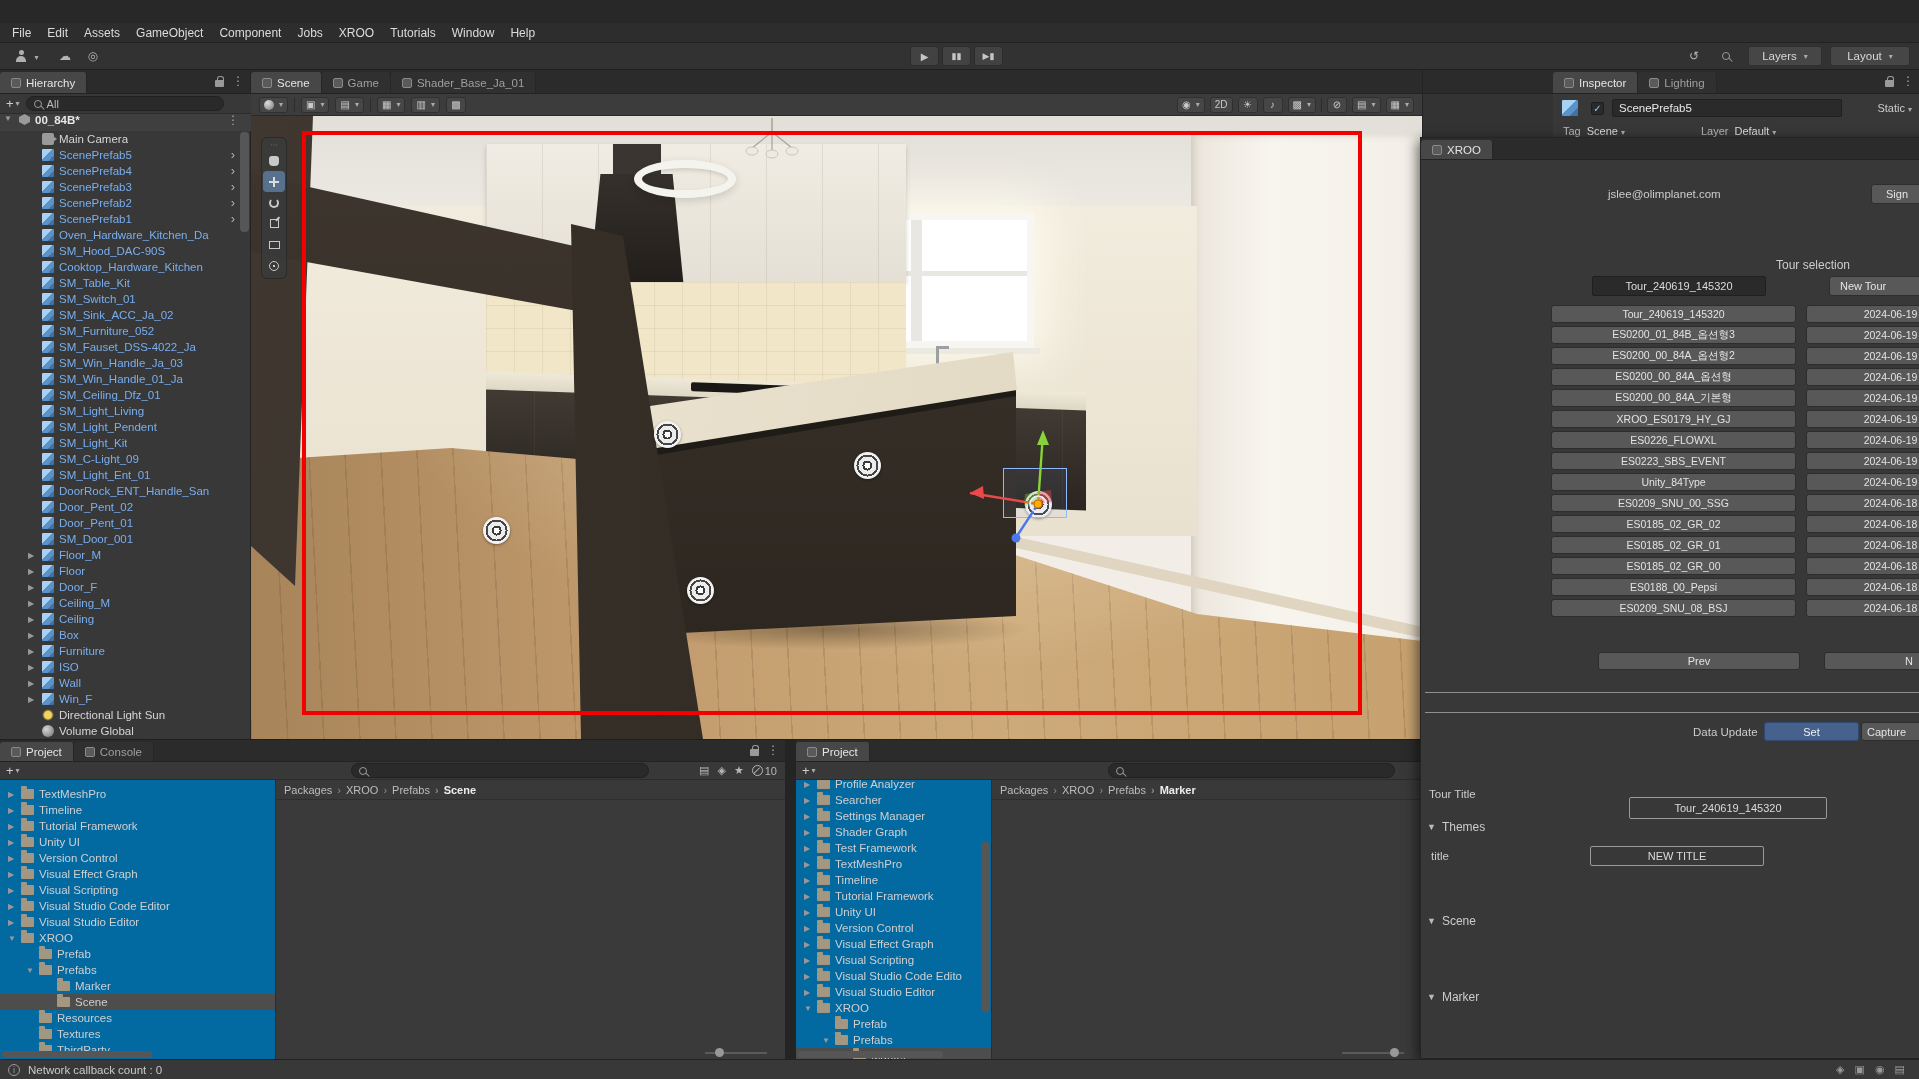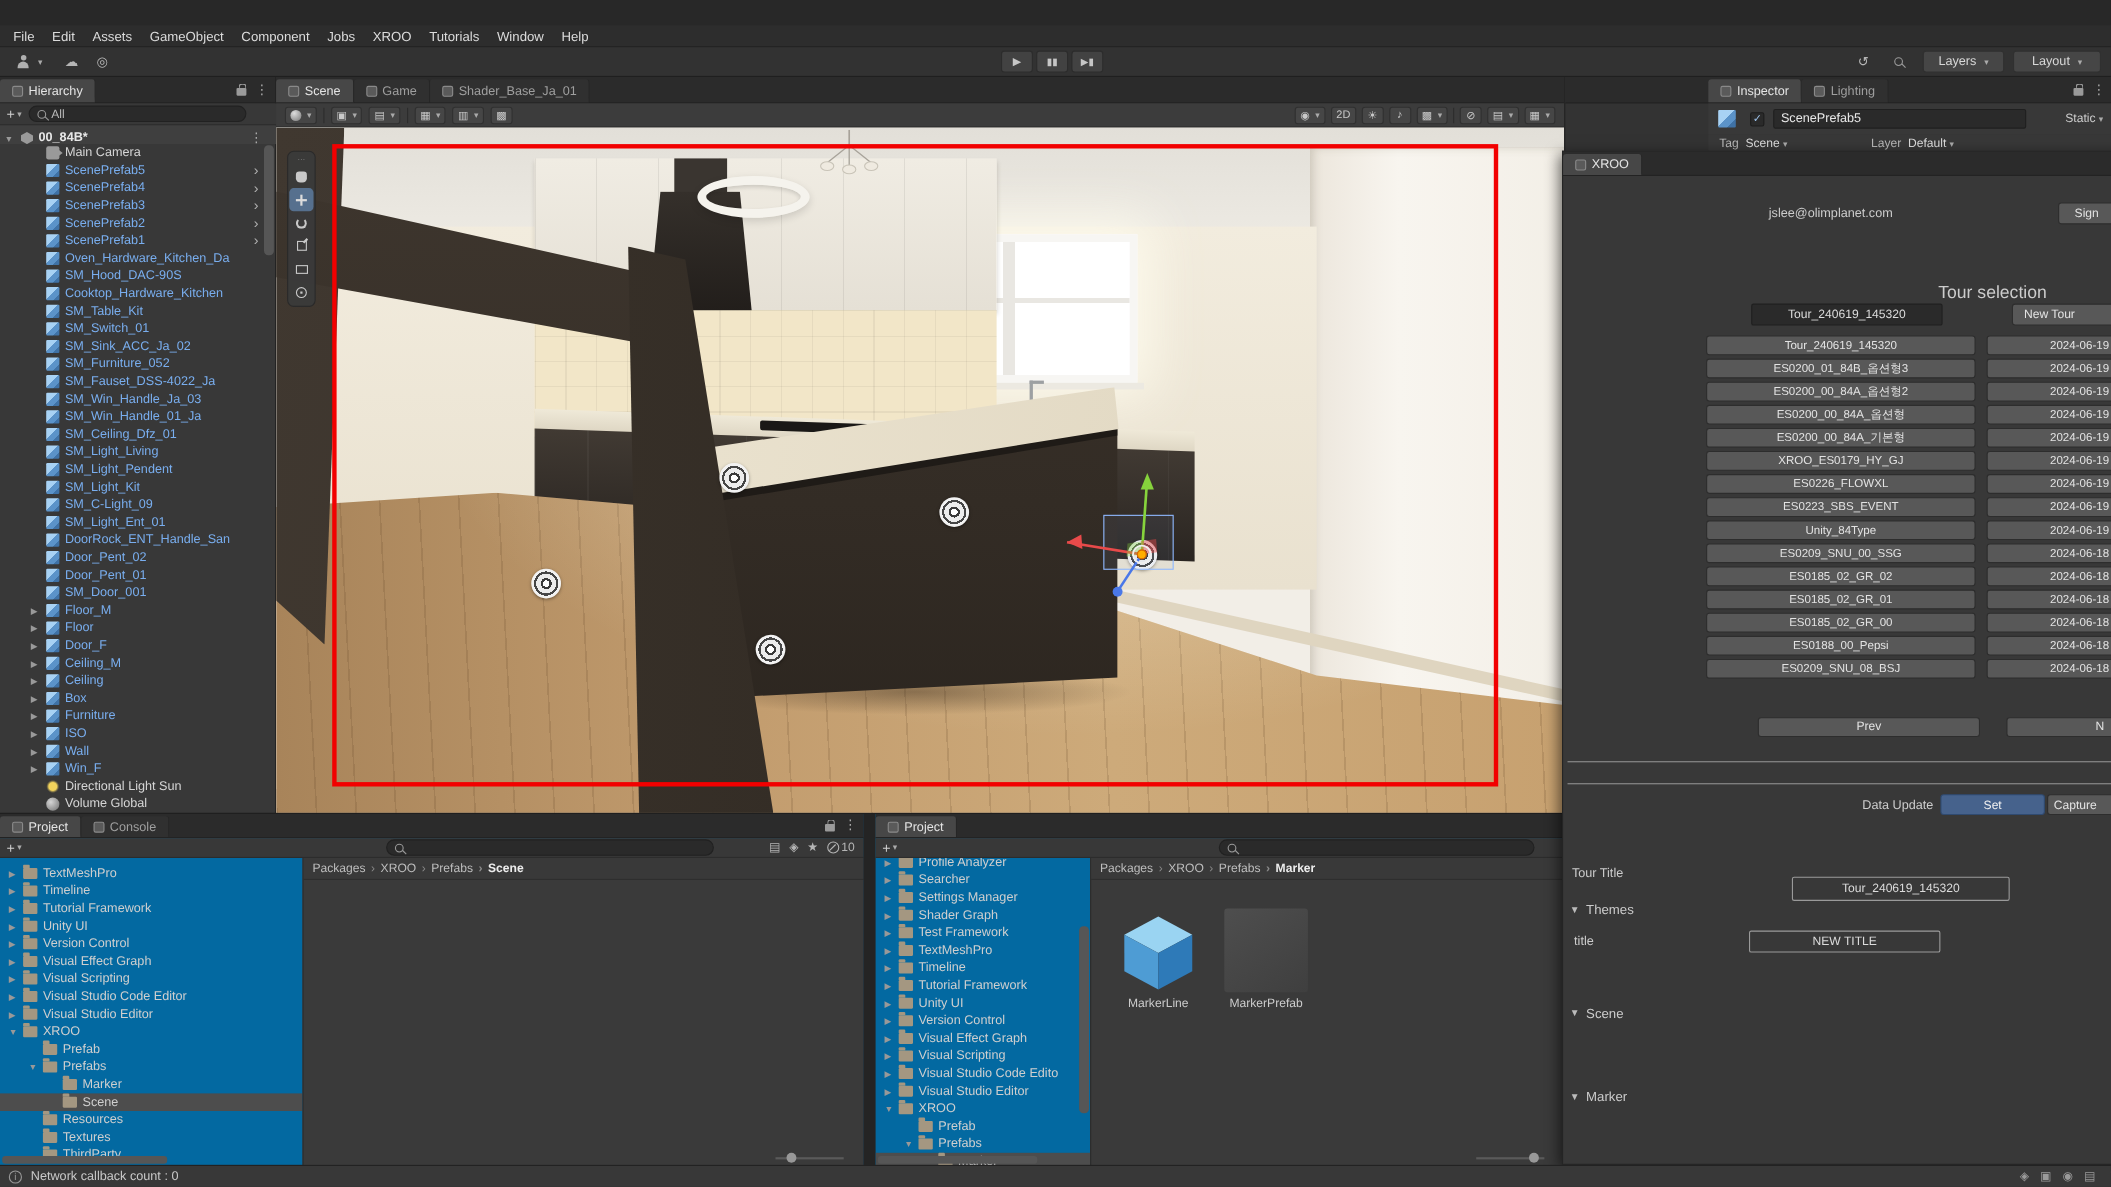--- a/index.html
+++ b/index.html
@@ -49,7 +49,7 @@
 #hierarchy{position:absolute;left:0;top:70px;width:251px;height:669px;background:#383838;border-right:1px solid #232323}
 #hier-toolrow{position:absolute;left:0;top:24px;width:251px;height:20px}
 #hier-search{width:198px}
-#hier-scene-row{position:absolute;left:0;top:44px;width:251px;height:17px;background:#3f3f3f;display:flex;align-items:flex-end;font-size:11.5px;color:#e8e8e8}
+#hier-scene-row{position:absolute;left:0;top:44px;width:251px;height:17px;background:#3f3f3f;display:flex;align-items:flex-start;font-size:11.5px;color:#e8e8e8}
 #hier-scene-row .fold{visibility:visible}
 #hier-tree{position:absolute;left:0;top:61px;width:251px;height:608px;list-style:none;overflow:hidden}
 .hrow{display:flex;align-items:center;height:16px;font-size:11.5px;color:#d6d6d6;white-space:nowrap;position:relative;padding-left:28px}

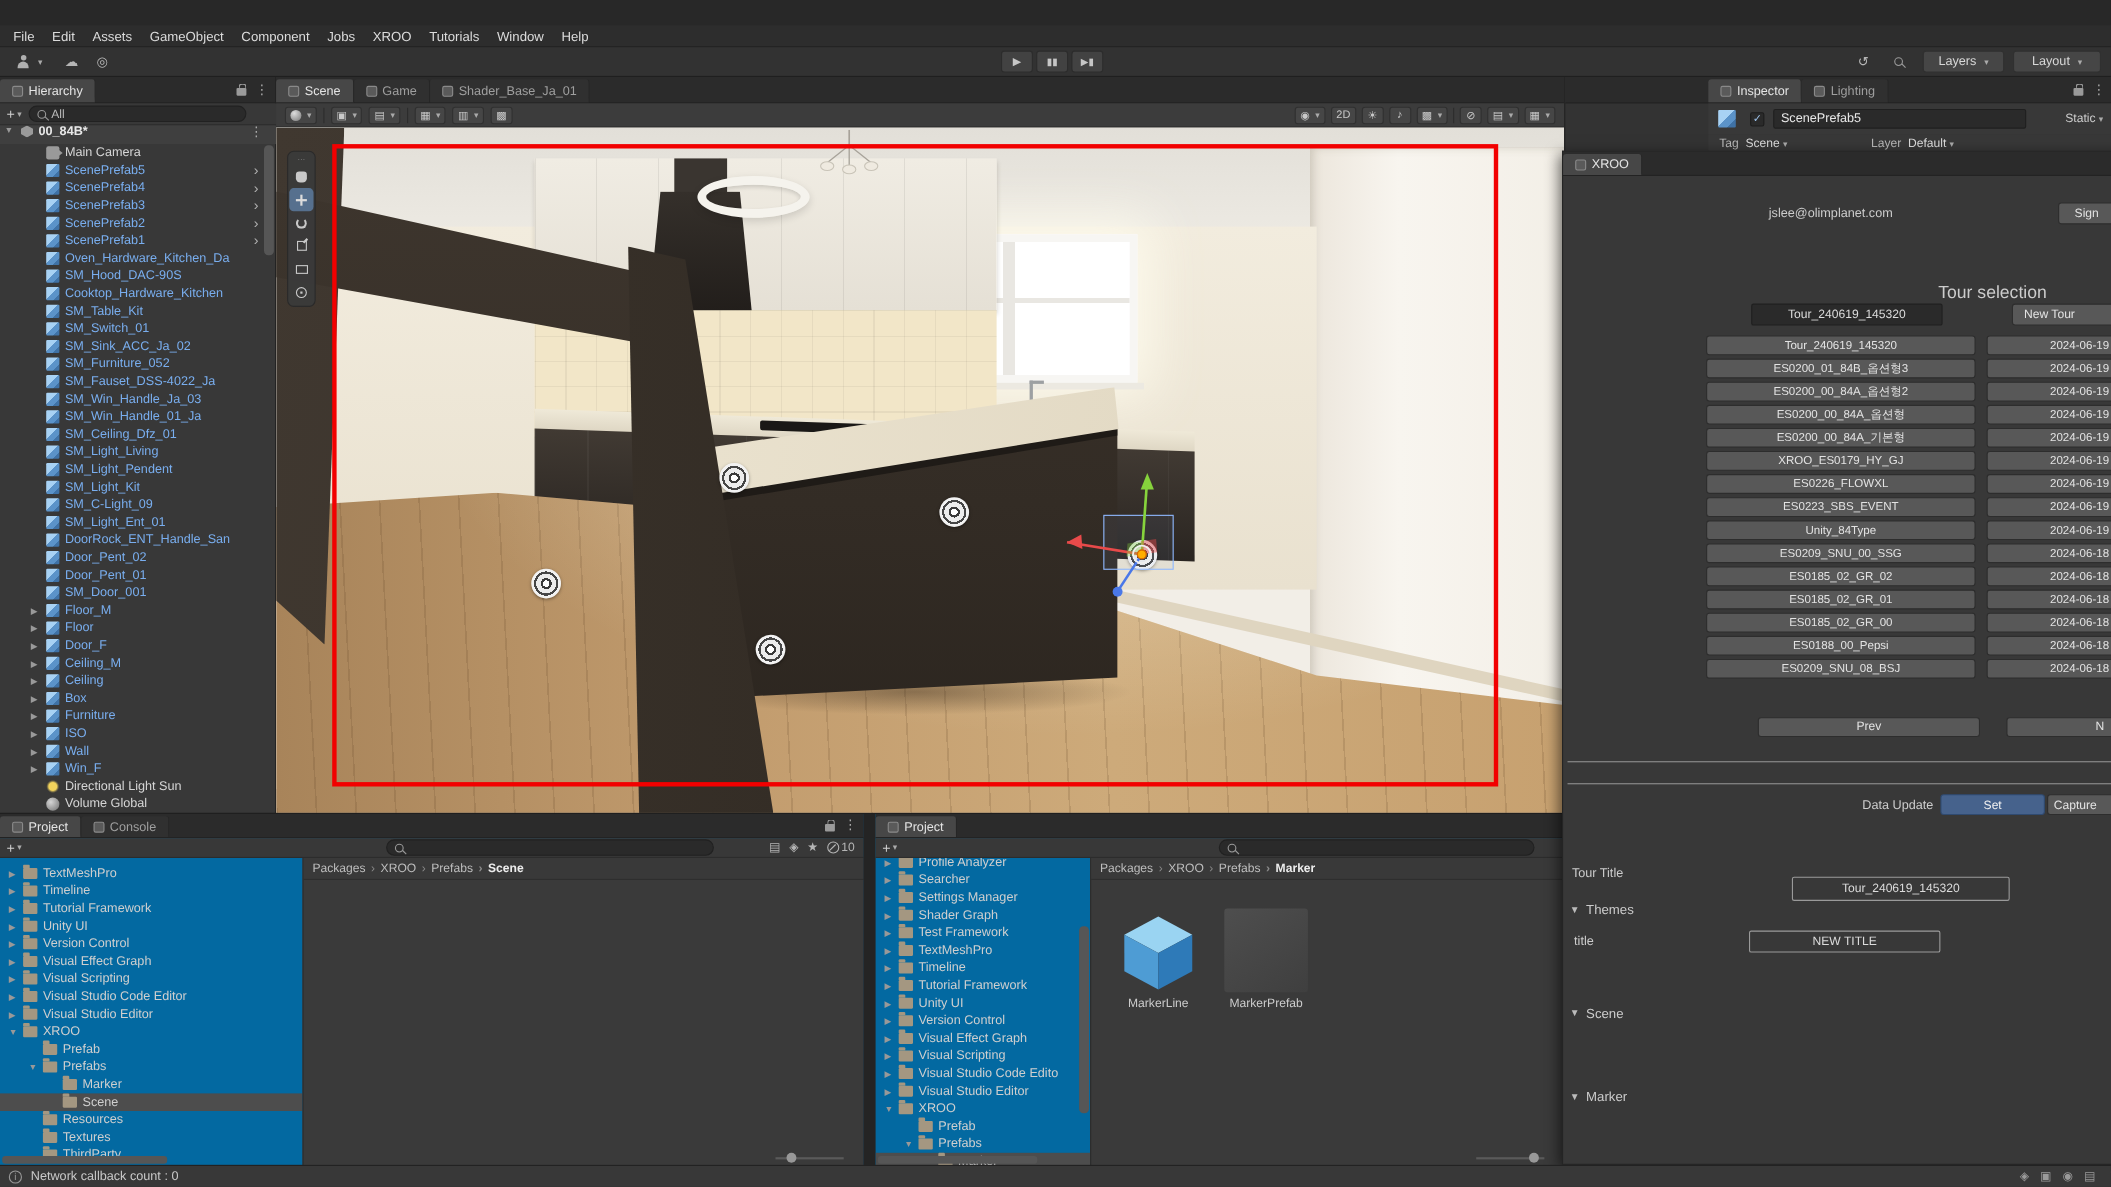--- a/index.html
+++ b/index.html
@@ -1039,7 +1039,7 @@
       <span class="xlbl" style="left:187px;top:28px">jslee@olimplanet.com</span>
       <div class="ubtn" style="position:absolute;left:450px;top:24px;width:130px;height:20px;justify-content:flex-start;padding-left:14px">Sign</div>
 
-      <span class="xlbl" style="left:341px;top:98px;font-size:16px">Tour selection</span>
+      <span class="xlbl" style="left:355px;top:98px;font-size:12px">Tour selection</span>
       <div class="dfield" style="position:absolute;left:171px;top:116px;width:174px;height:20px">Tour_240619_145320</div>
       <div class="ubtn" style="position:absolute;left:408px;top:116px;width:150px;height:20px;justify-content:flex-start;padding-left:10px">New Tour</div>
 

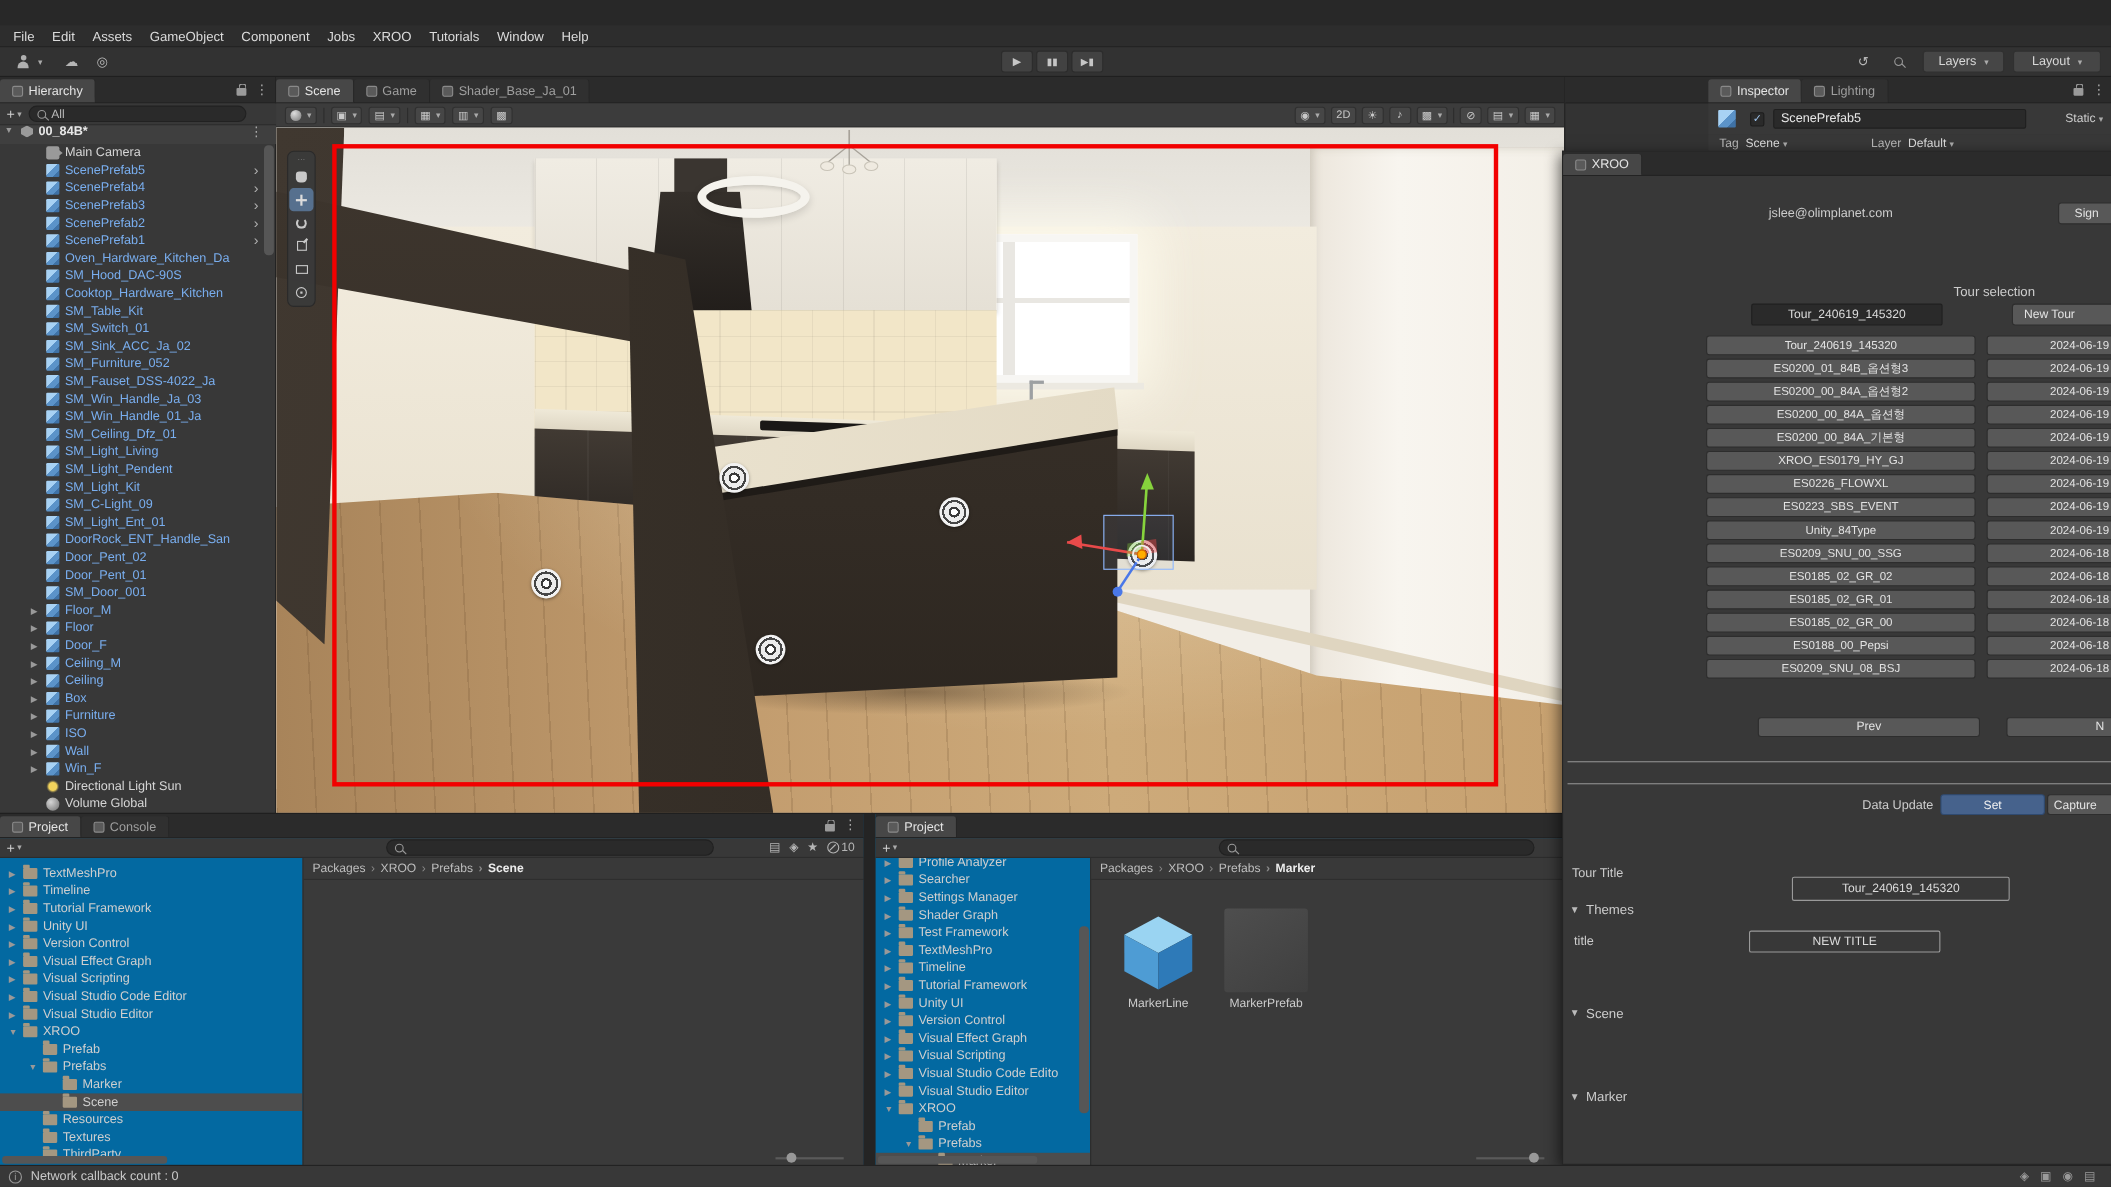--- a/index.html
+++ b/index.html
@@ -1001,24 +1001,6 @@
             <li>Prefabs</li>
             <li>Marker</li>
           </ul>
-        <div class="grid">
-
-            <div class="gitem kcube">
-              <svg class="bigcube" viewBox="0 0 64 64">
-                <polygon points="32,6 58,20 32,34 6,20" fill="#9ad4f2"></polygon>
-                <polygon points="6,20 32,34 32,62 6,48" fill="#4e9cd4"></polygon>
-                <polygon points="58,20 32,34 32,62 58,48" fill="#2e7ab8"></polygon>
-              </svg>
-
-              <span class="glabel">MarkerLine</span>
-            </div>
-
-            <div class="gitem kthumb">
-
-              <div class="bigthumb"></div>
-              <span class="glabel">MarkerPrefab</span>
-            </div>
-          </div>
         <div class="zoomslider">
             <div class="zoomdot" style="left:48px"></div>
           </div>

